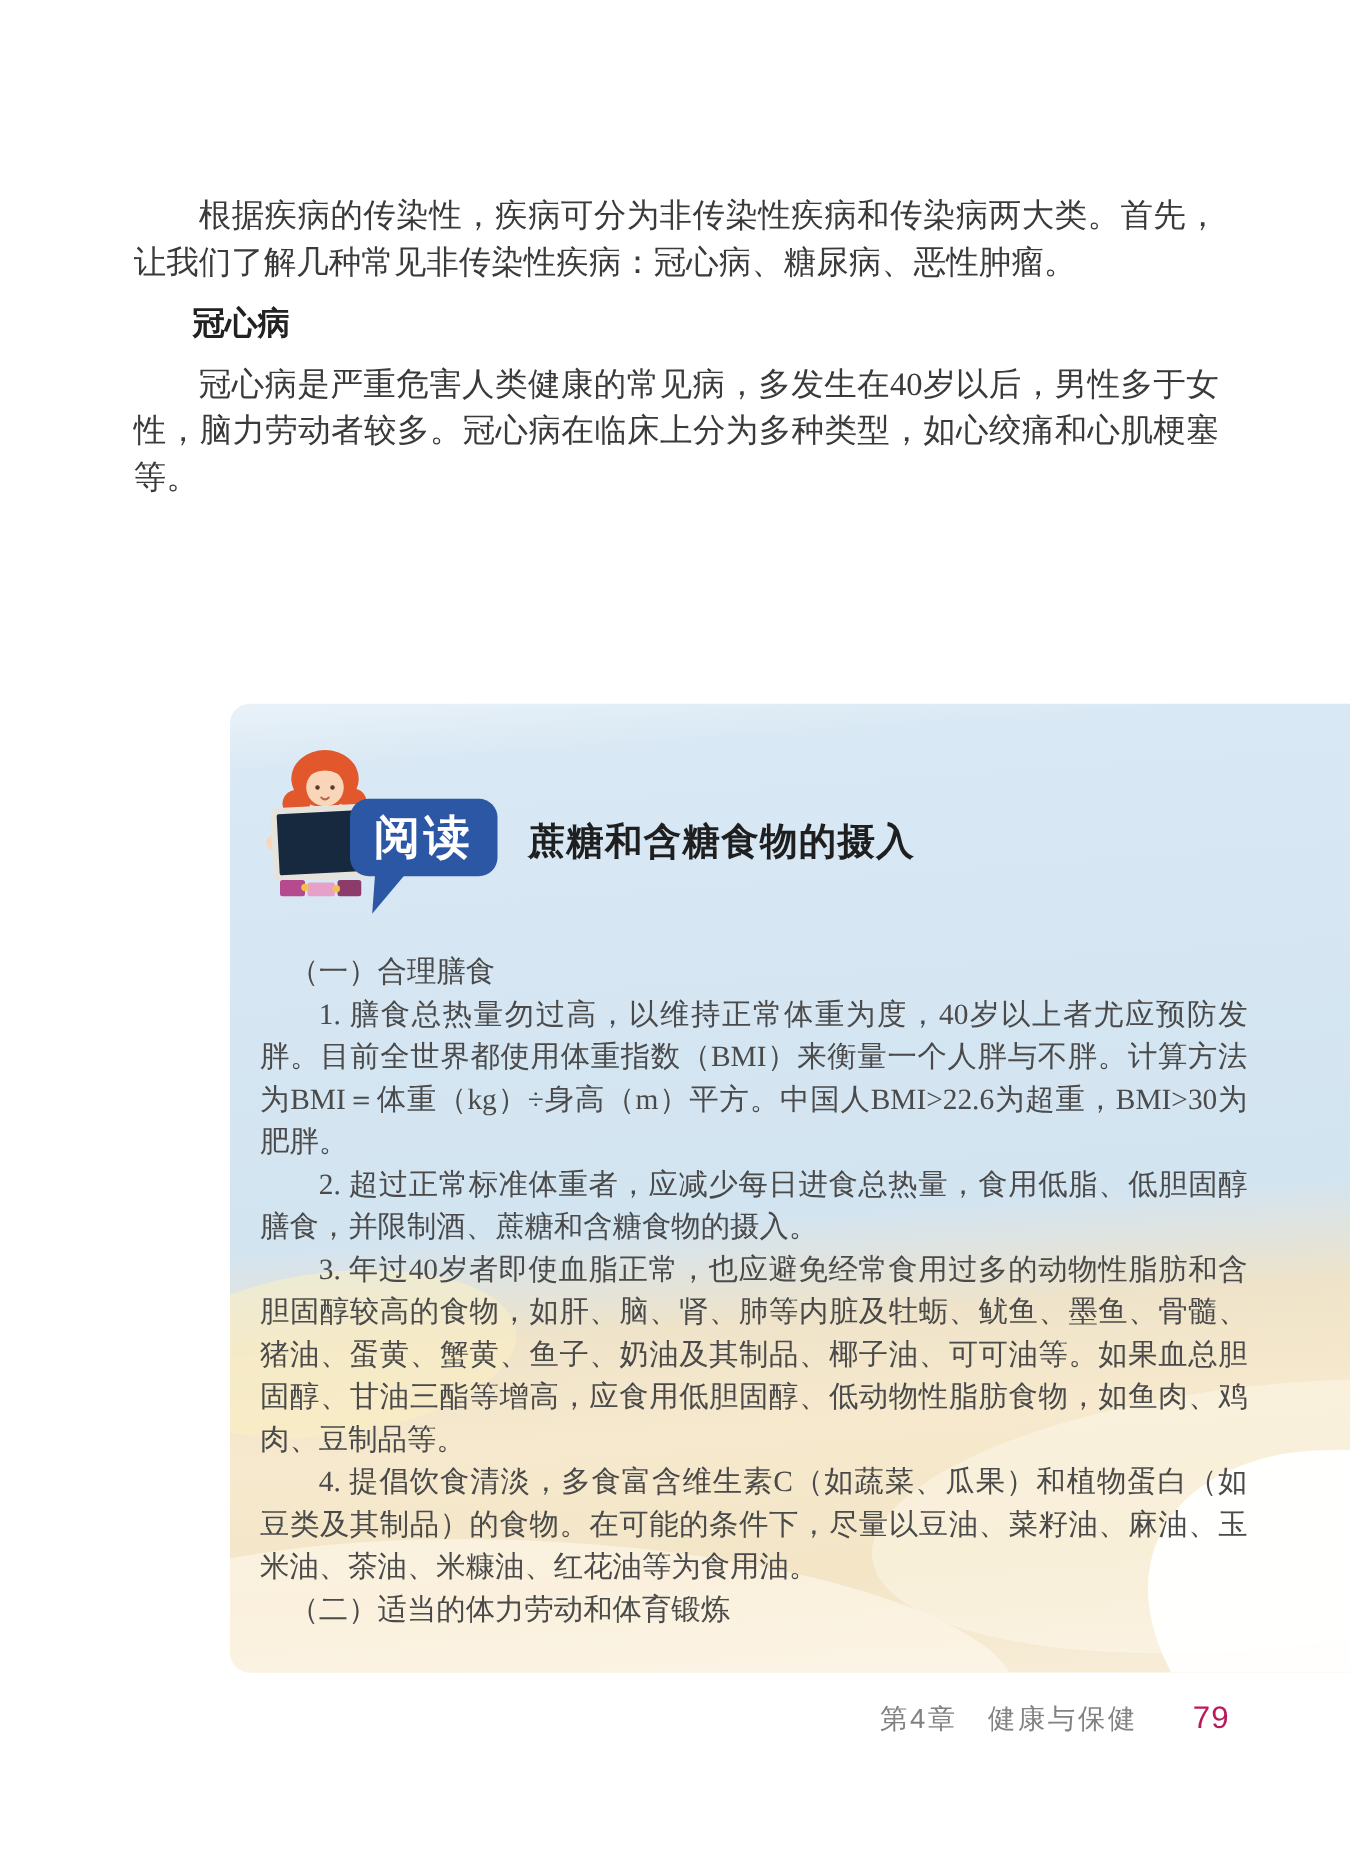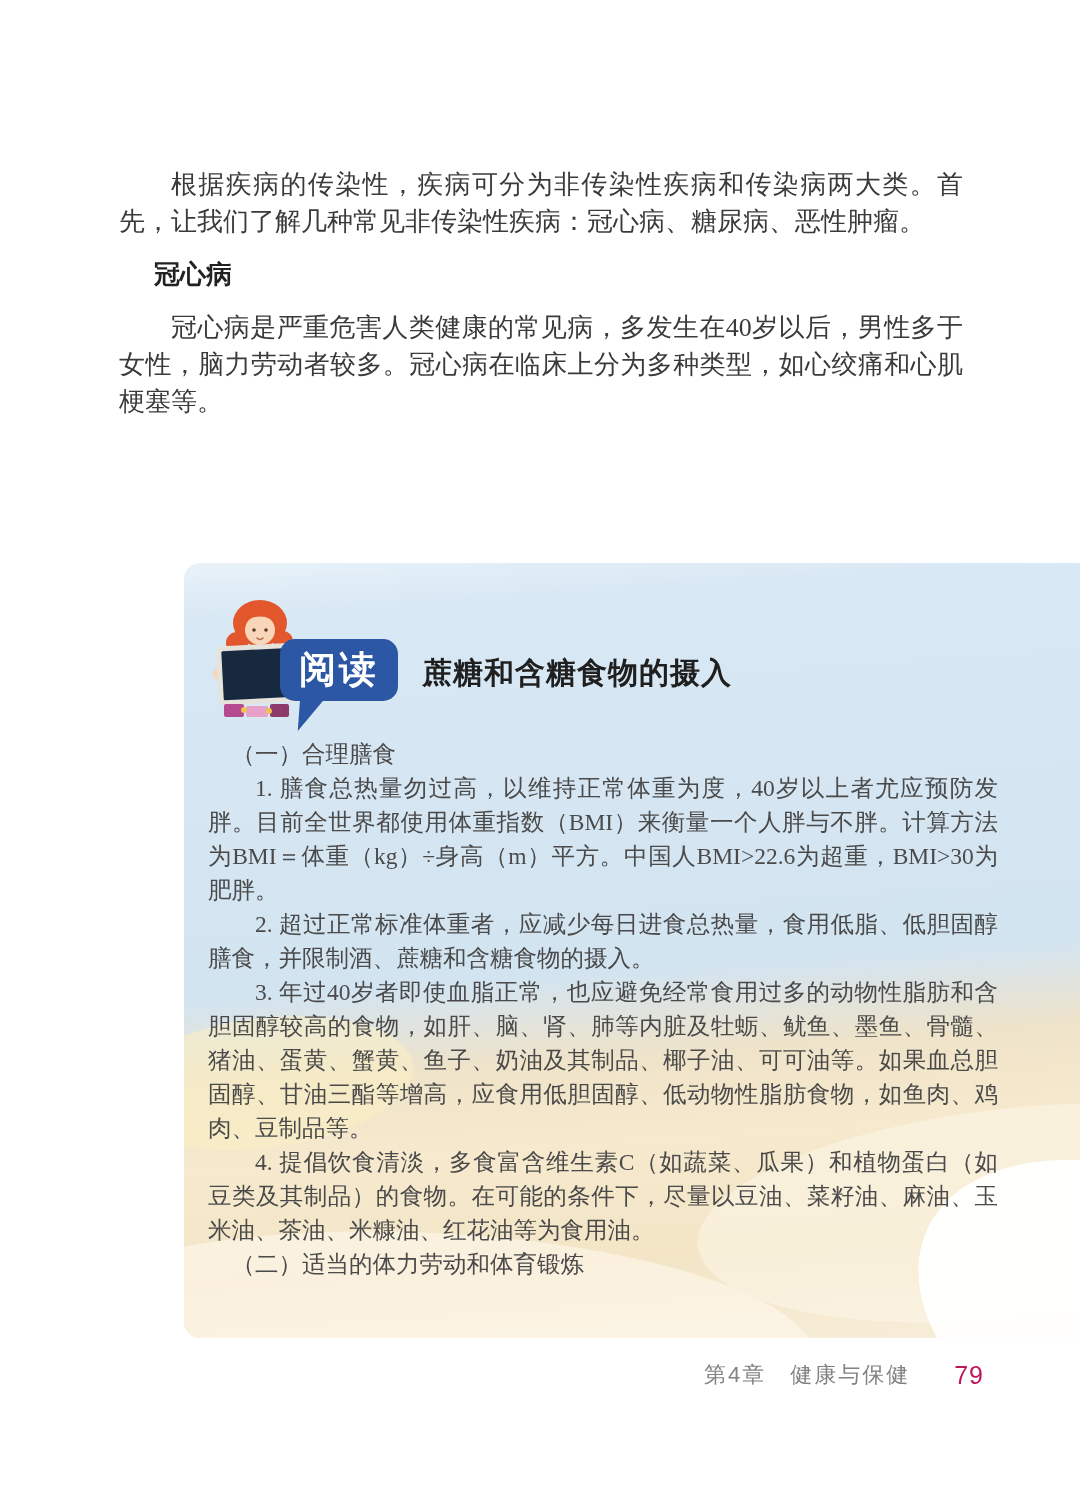--- a/index.html
+++ b/index.html
@@ -18,7 +18,7 @@
     font-size:26px; line-height:37px; color:#3a3a3a;
     text-align:justify;
   }
-  .body-text p { text-indent:2em; margin:16px; }
+  .body-text p { text-indent:2em; margin:4px; }
   .body-text h3 {
     font-family:"Liberation Sans","DejaVu Sans",sans-serif;
     font-weight:bold; font-size:26px; line-height:37px;

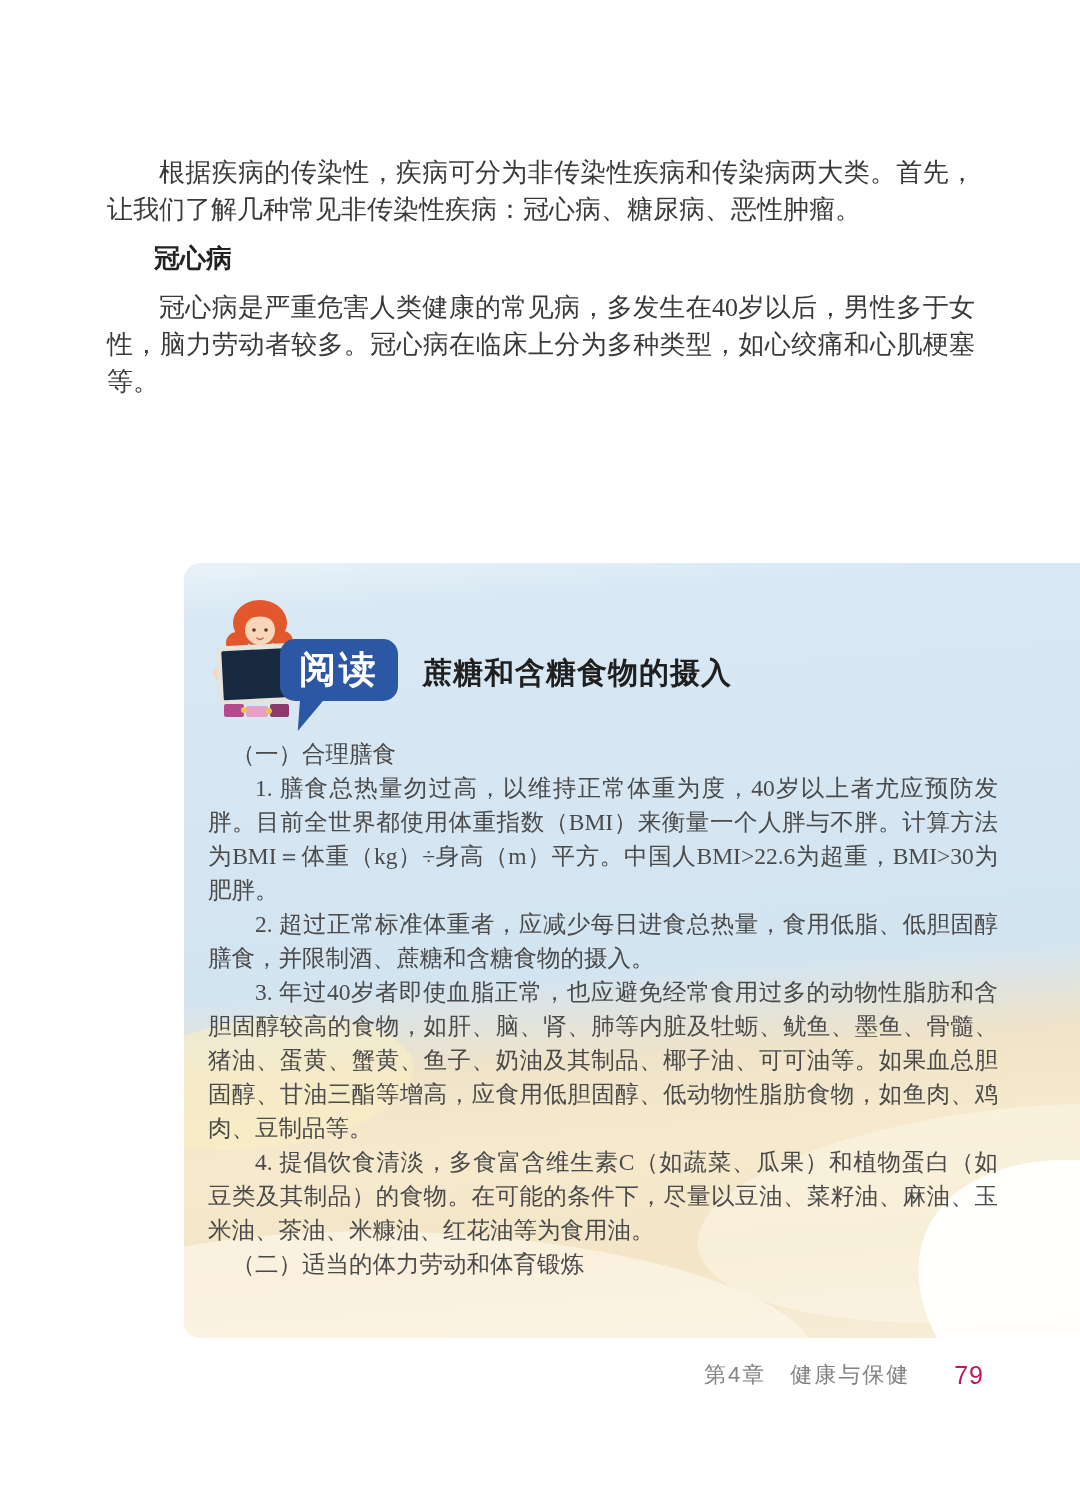--- a/index.html
+++ b/index.html
@@ -75,7 +75,7 @@
   }
 
   .box-body {
-    position:absolute; left:24px; top:174px; width:790px;
+    position:absolute; left:24px; top:198px; width:790px;
     font-size:23.5px; line-height:34px; color:#4a4a4a;
     text-align:justify; z-index:2;
   }

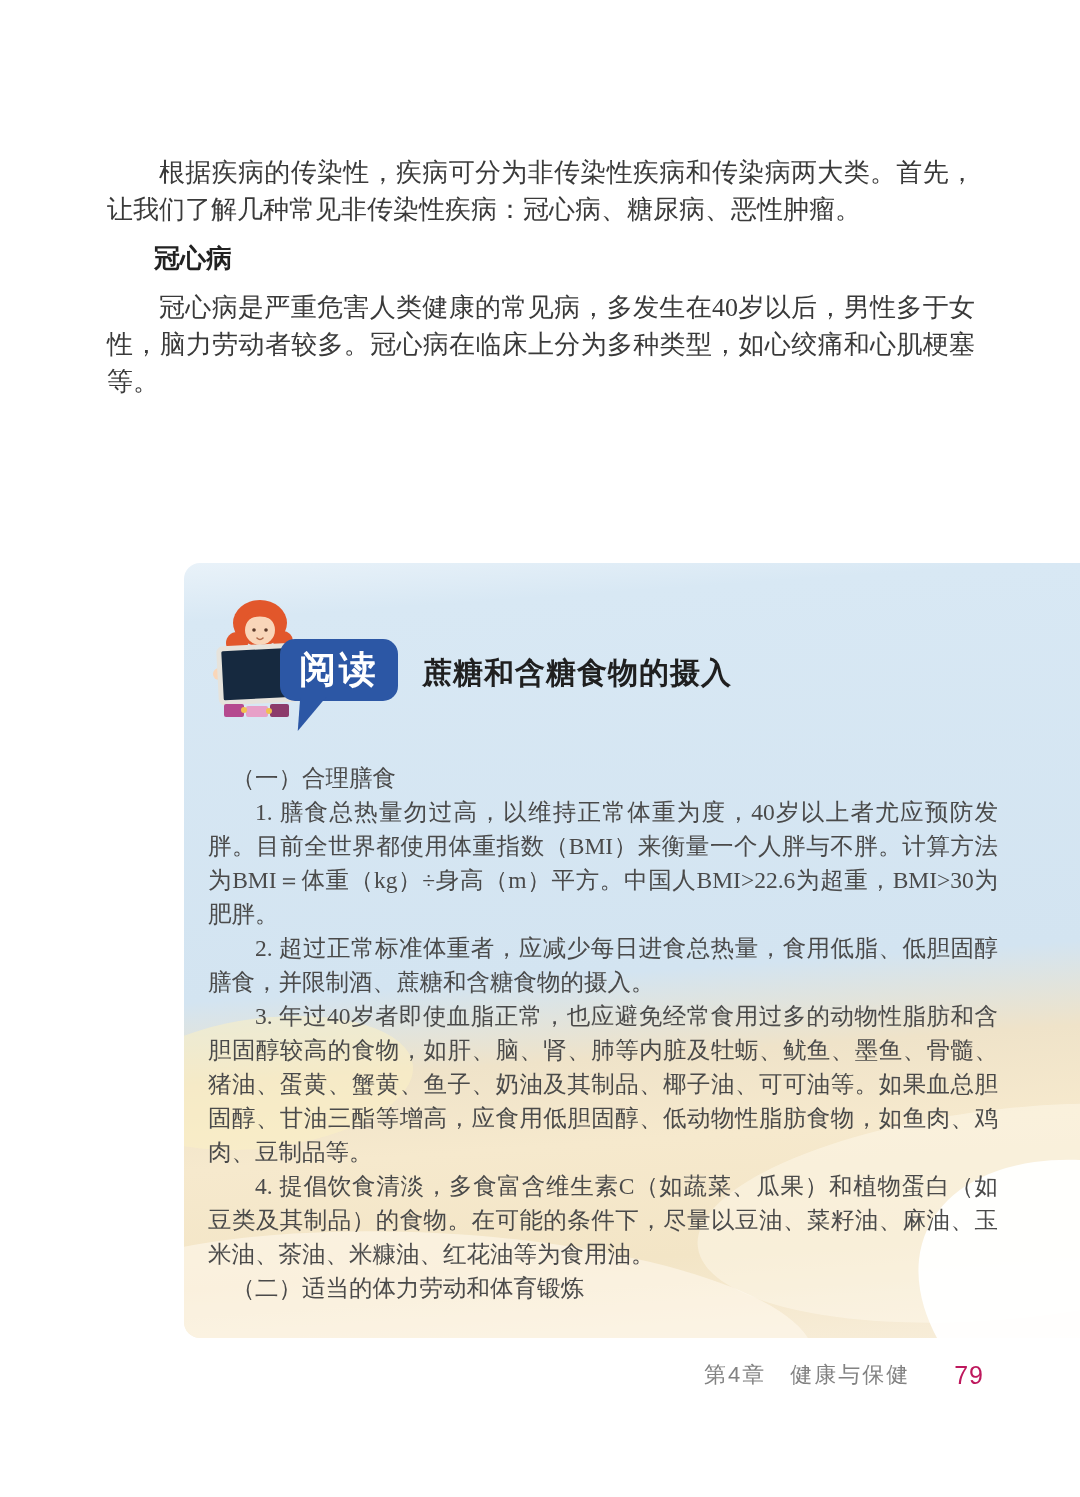--- a/index.html
+++ b/index.html
@@ -85,7 +85,7 @@
   
   .footer {
     position:absolute; top:1360px; right:96px;
-    display:flex; align-items:flex-end; gap:44px;
+    display:flex; align-items:flex-start; gap:44px;
     font-family:"Liberation Sans","DejaVu Sans",sans-serif;
   }
   .footer .chapter { font-size:22px; color:#828282; letter-spacing:2px; }

